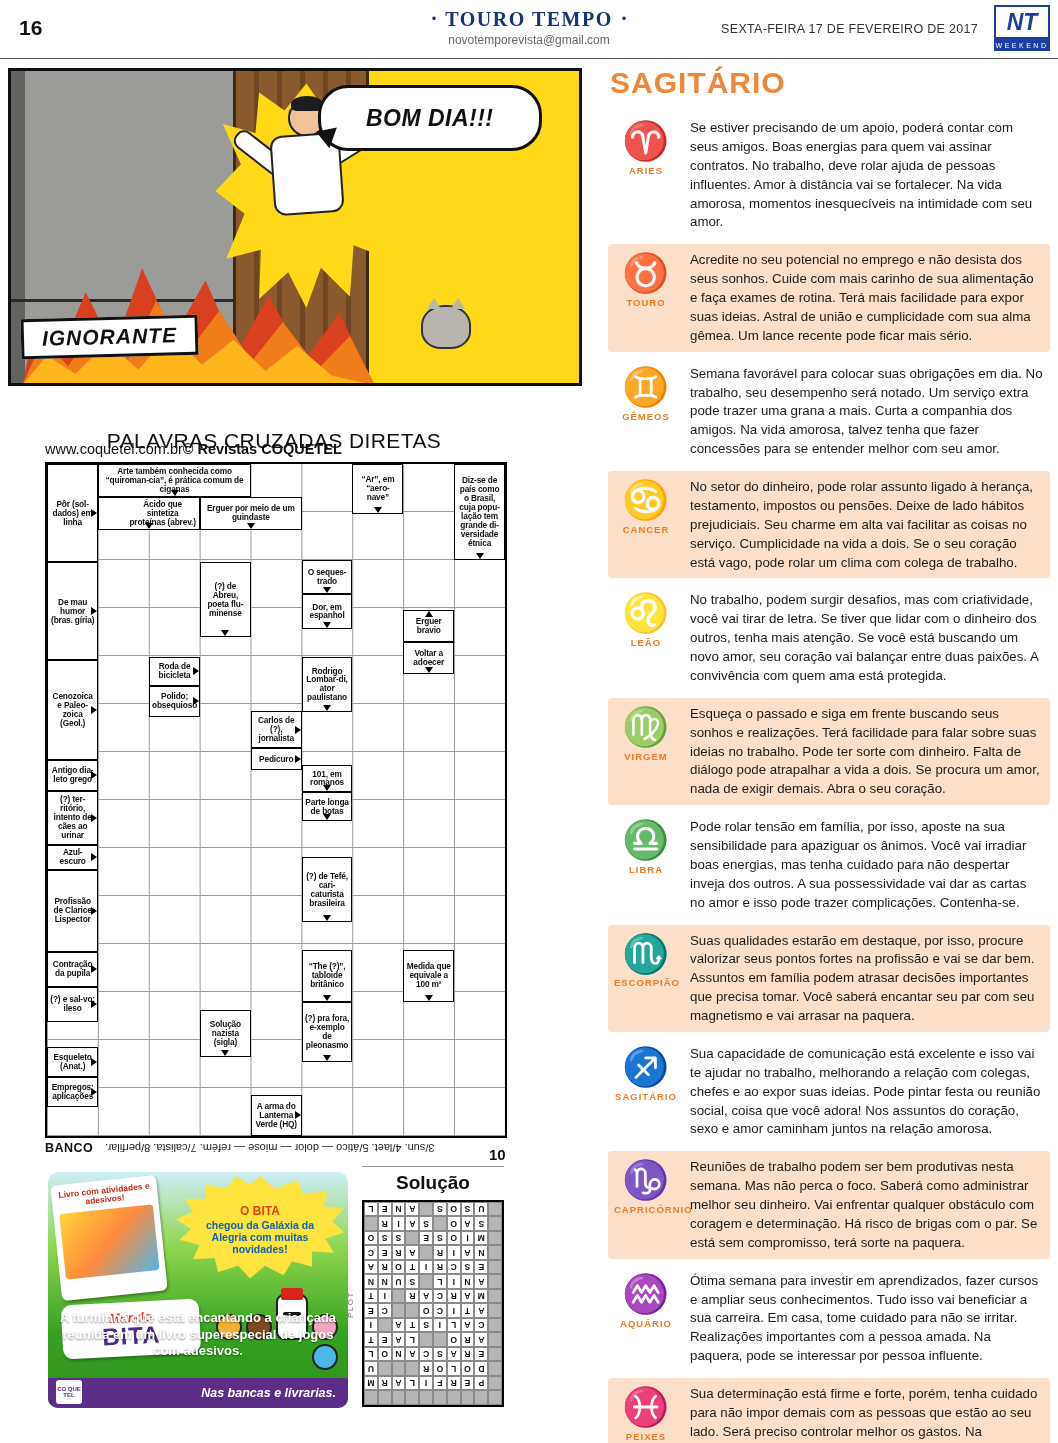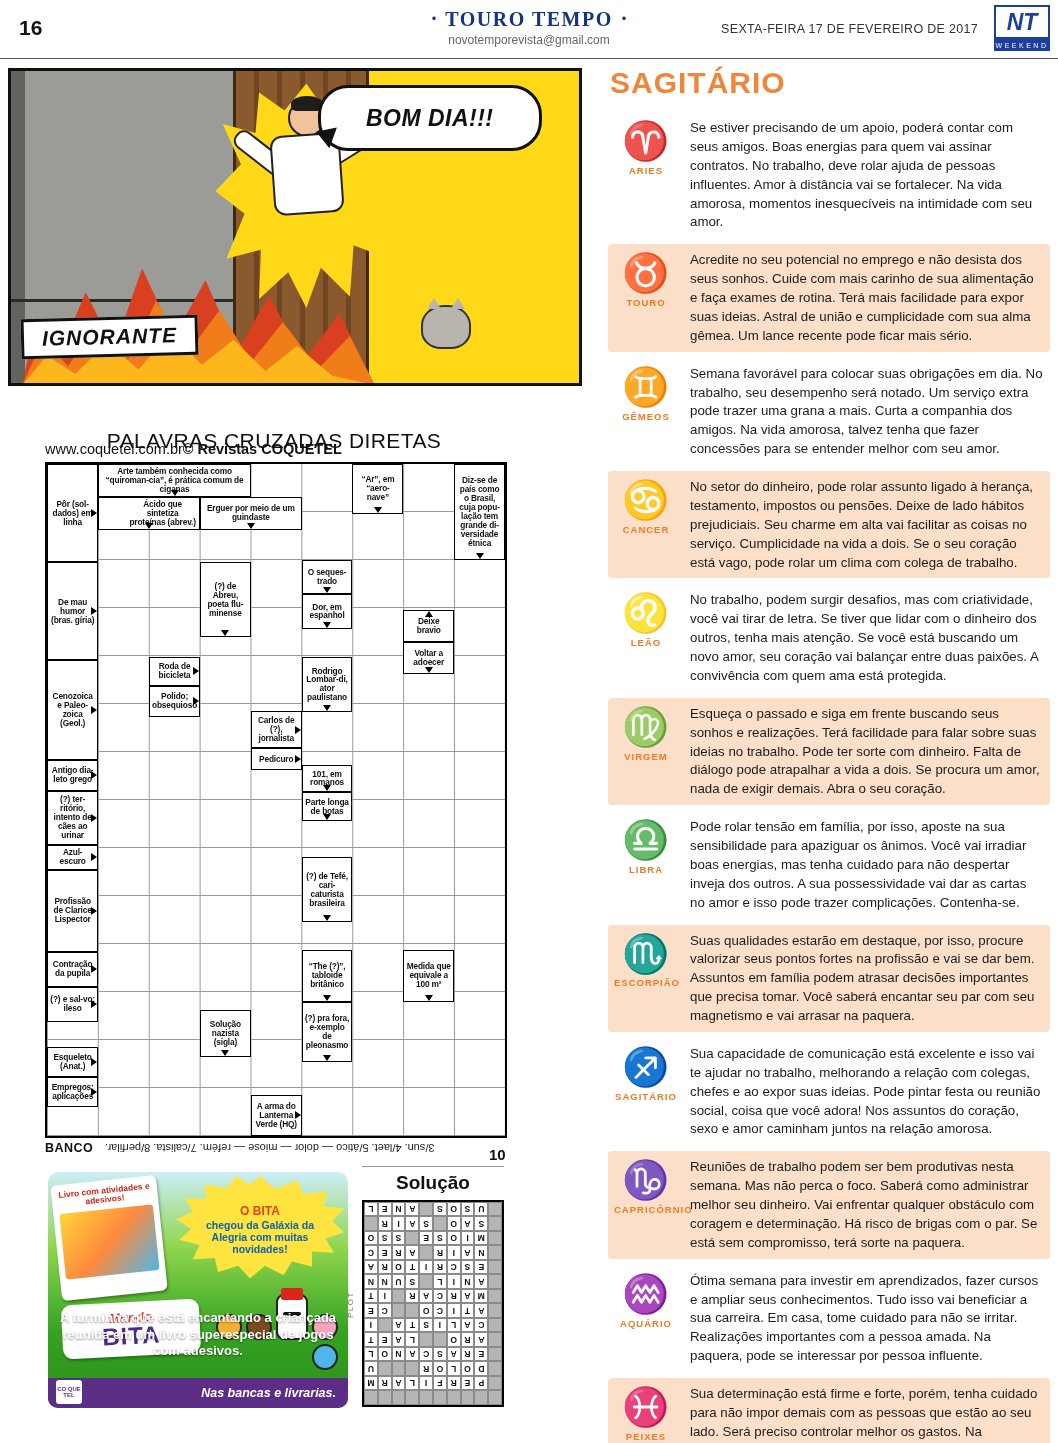--- a/index.html
+++ b/index.html
@@ -223,7 +223,7 @@
         <i class="ar ar-d"></i>
       </div>
       <div class="clue" style="left: 77.8%; top: 21.7%; width: 11.1%; height: 4.8%;">
-        <span>Deixe bravio</span>
+        <span>Erguer bravio</span>
         <i class="ar ar-u"></i>
       </div>
       <div class="clue" style="left: 77.8%; top: 26.5%; width: 11.1%; height: 4.8%;">

